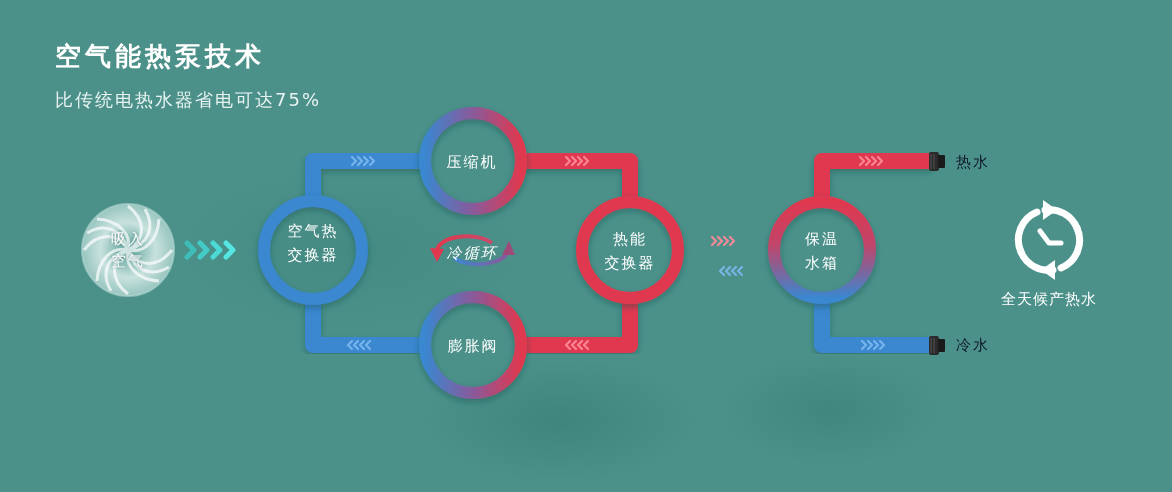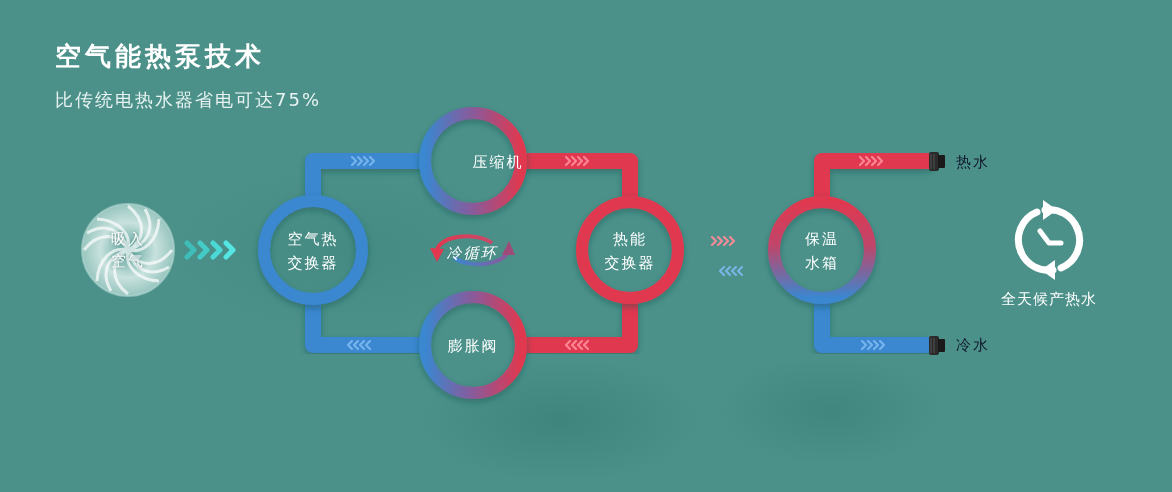--- a/index.html
+++ b/index.html
@@ -198,7 +198,7 @@
   <div>空气热</div>
   <div>交换器</div>
 </div>
-<div class="node-label" style="left:498px; top:162px;text-align:right;">压缩机</div>
+<div class="node-label" style="left:472px; top:162px;text-align:right;">压缩机</div>
 <div class="node-label" style="left:473px; top:346px;">膨胀阀</div>
 <div class="node-label" style="left:630px; top:251px;">
   <div>热能</div>

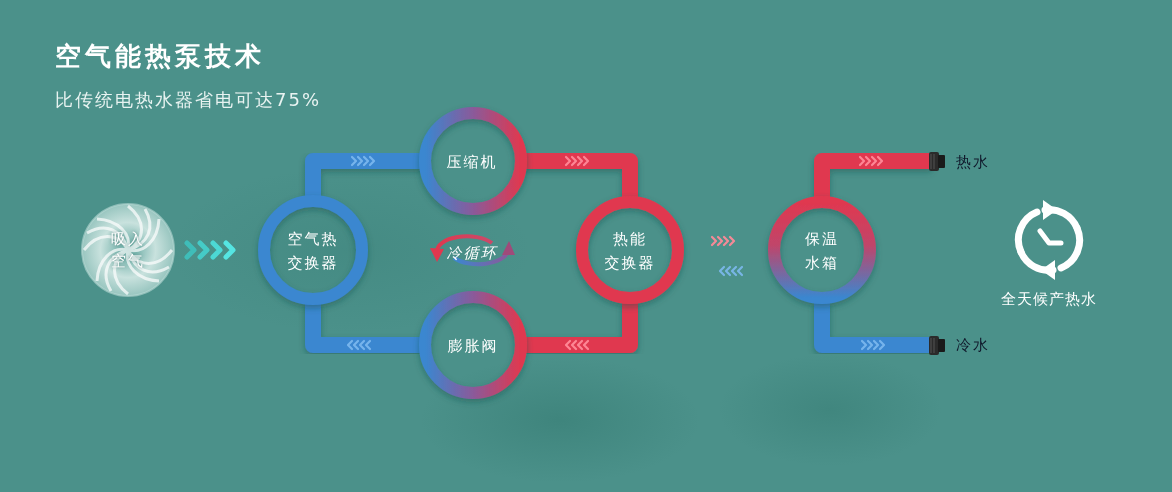--- a/index.html
+++ b/index.html
@@ -194,7 +194,7 @@
   <div>空气</div>
 </div>
 
-<div class="node-label" style="left:313px; top:251px;text-align:right;">
+<div class="node-label" style="left:313px; top:243px;text-align:right;">
   <div>空气热</div>
   <div>交换器</div>
 </div>

